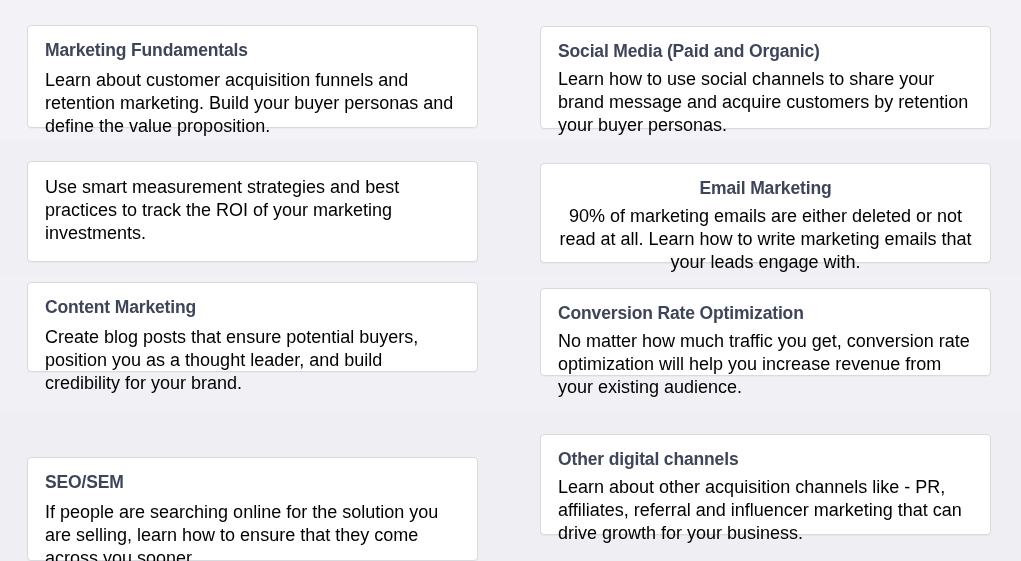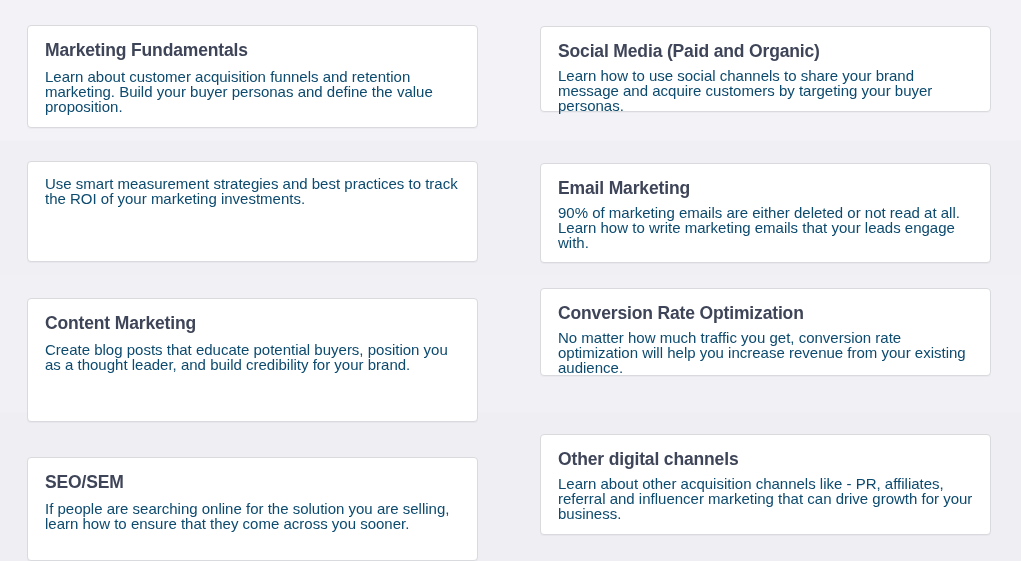--- a/index.html
+++ b/index.html
@@ -83,7 +83,7 @@
   .left  .card.row-3 { top: 433px; height: 104px; margin-top: 24px; }
 
   
-  .right .card.row-0 { top: 26px;  height: 86px; }
+  .right .card.row-0 { top: 26px;  height: 103px; }
   .right .card.row-1 { top: 163px; height: 100px; }
   .right .card.row-2 { top: 288px; height: 88px; }
   .right .card.row-3 { top: 434px; height: 101px; }

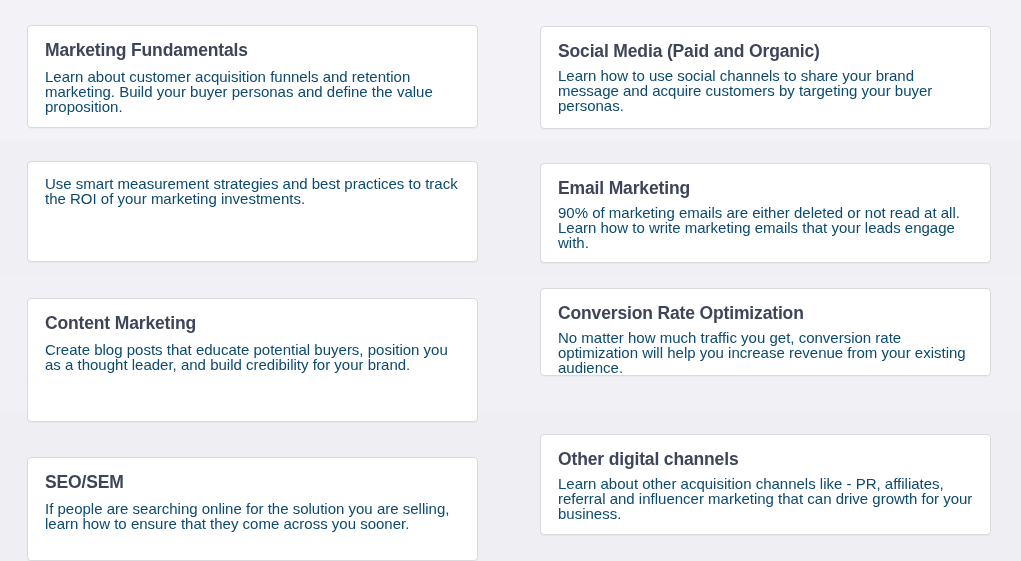--- a/index.html
+++ b/index.html
@@ -69,10 +69,10 @@
   }
 
   .card-body {
-    font-size: 15px;
+    font-size: 18px;
     font-weight: normal;
-    color: #0c4a6e;
-    line-height: 15px;
+    color: #000000;
+    line-height: 23px;
     letter-spacing: 0px;
   }
 

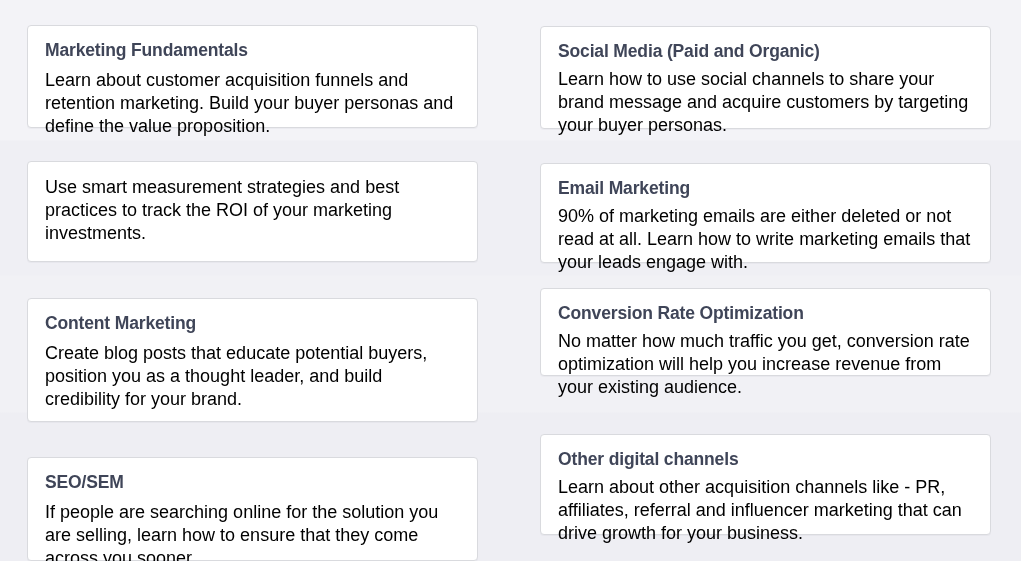--- a/index.html
+++ b/index.html
@@ -124,7 +124,7 @@
 
     <div class="card row-0">
       <div class="card-title">Social Media (Paid and Organic)</div>
-      <div class="card-body">Learn how to use social channels to share your brand message and acquire customers by targeting your buyer personas.</div>
+      <div class="card-body">Learn how to use social channels to share your brand message and acquire customers by retention your buyer personas.</div>
     </div>
 
     <div class="card row-1">

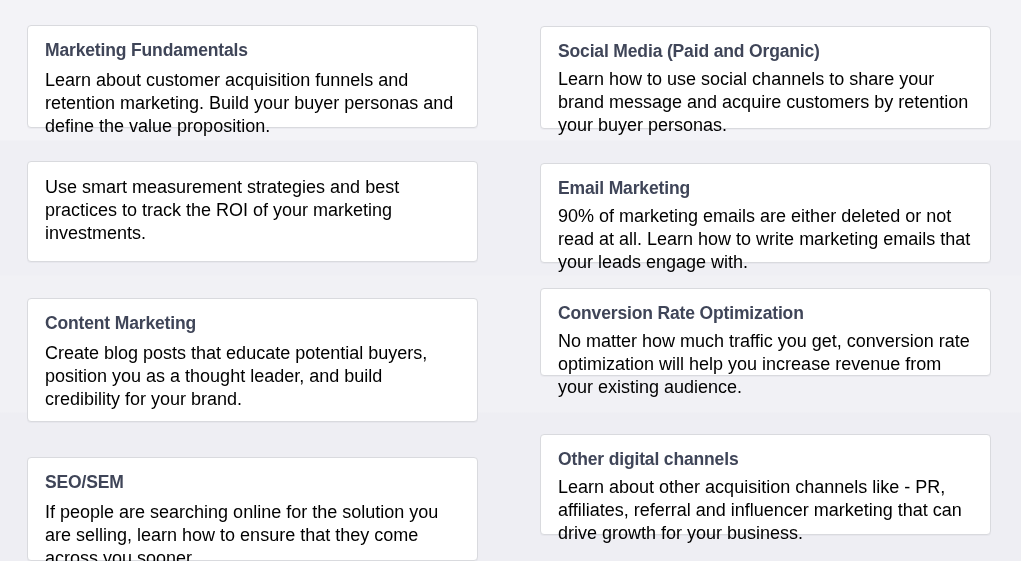--- a/index.html
+++ b/index.html
@@ -84,7 +84,7 @@
 
   
   .right .card.row-0 { top: 26px;  height: 103px; }
-  .right .card.row-1 { top: 163px; height: 100px; }
+  .right .card.row-1 { top: 163px; height: 100px; text-align: center; }
   .right .card.row-2 { top: 288px; height: 88px; }
   .right .card.row-3 { top: 434px; height: 101px; }
 

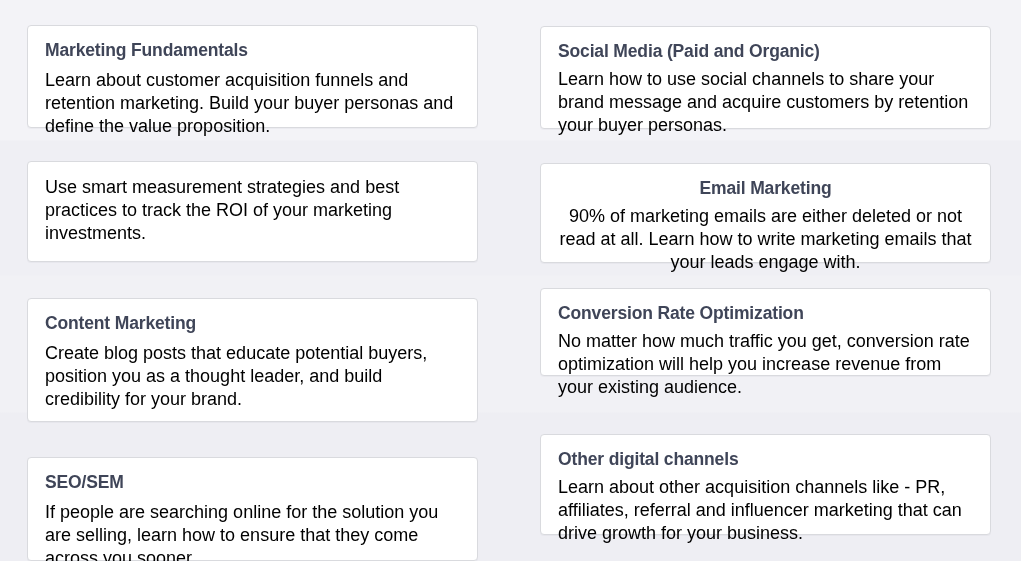--- a/index.html
+++ b/index.html
@@ -79,7 +79,7 @@
   
   .left  .card.row-0 { top: 25px;  height: 103px; }
   .left  .card.row-1 { top: 161px; height: 101px; }
-  .left  .card.row-2 { top: 298px; height: 124px; }
+  .left  .card.row-2 { top: 282px; height: 90px; }
   .left  .card.row-3 { top: 433px; height: 104px; margin-top: 24px; }
 
   

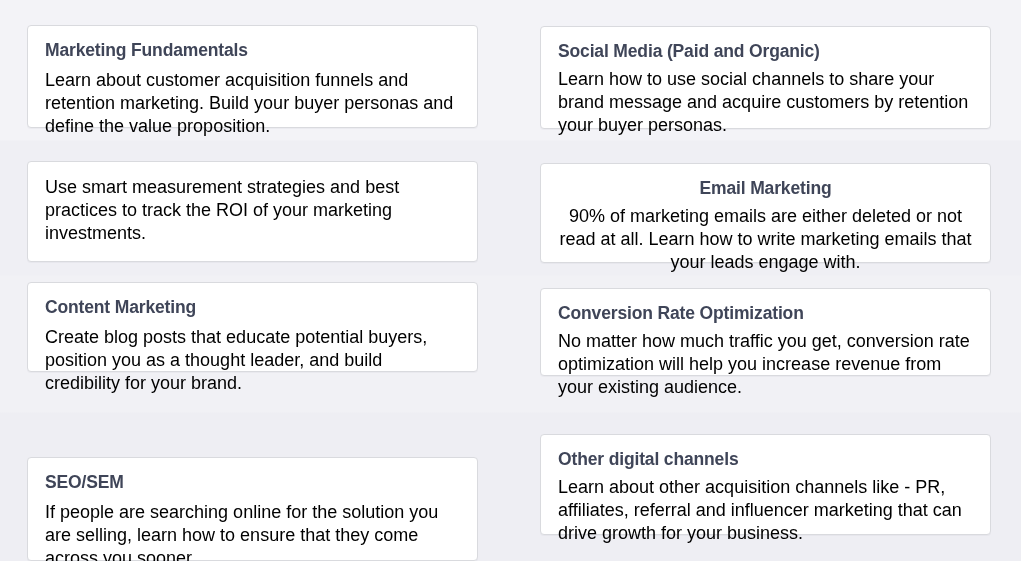--- a/index.html
+++ b/index.html
@@ -110,7 +110,7 @@
 
     <div class="card row-2">
       <div class="card-title">Content Marketing</div>
-      <div class="card-body">Create blog posts that educate potential buyers, position you as a thought leader, and build credibility for your brand.</div>
+      <div class="card-body">Create blog posts that ensure potential buyers, position you as a thought leader, and build credibility for your brand.</div>
     </div>
 
     <div class="card row-3">

